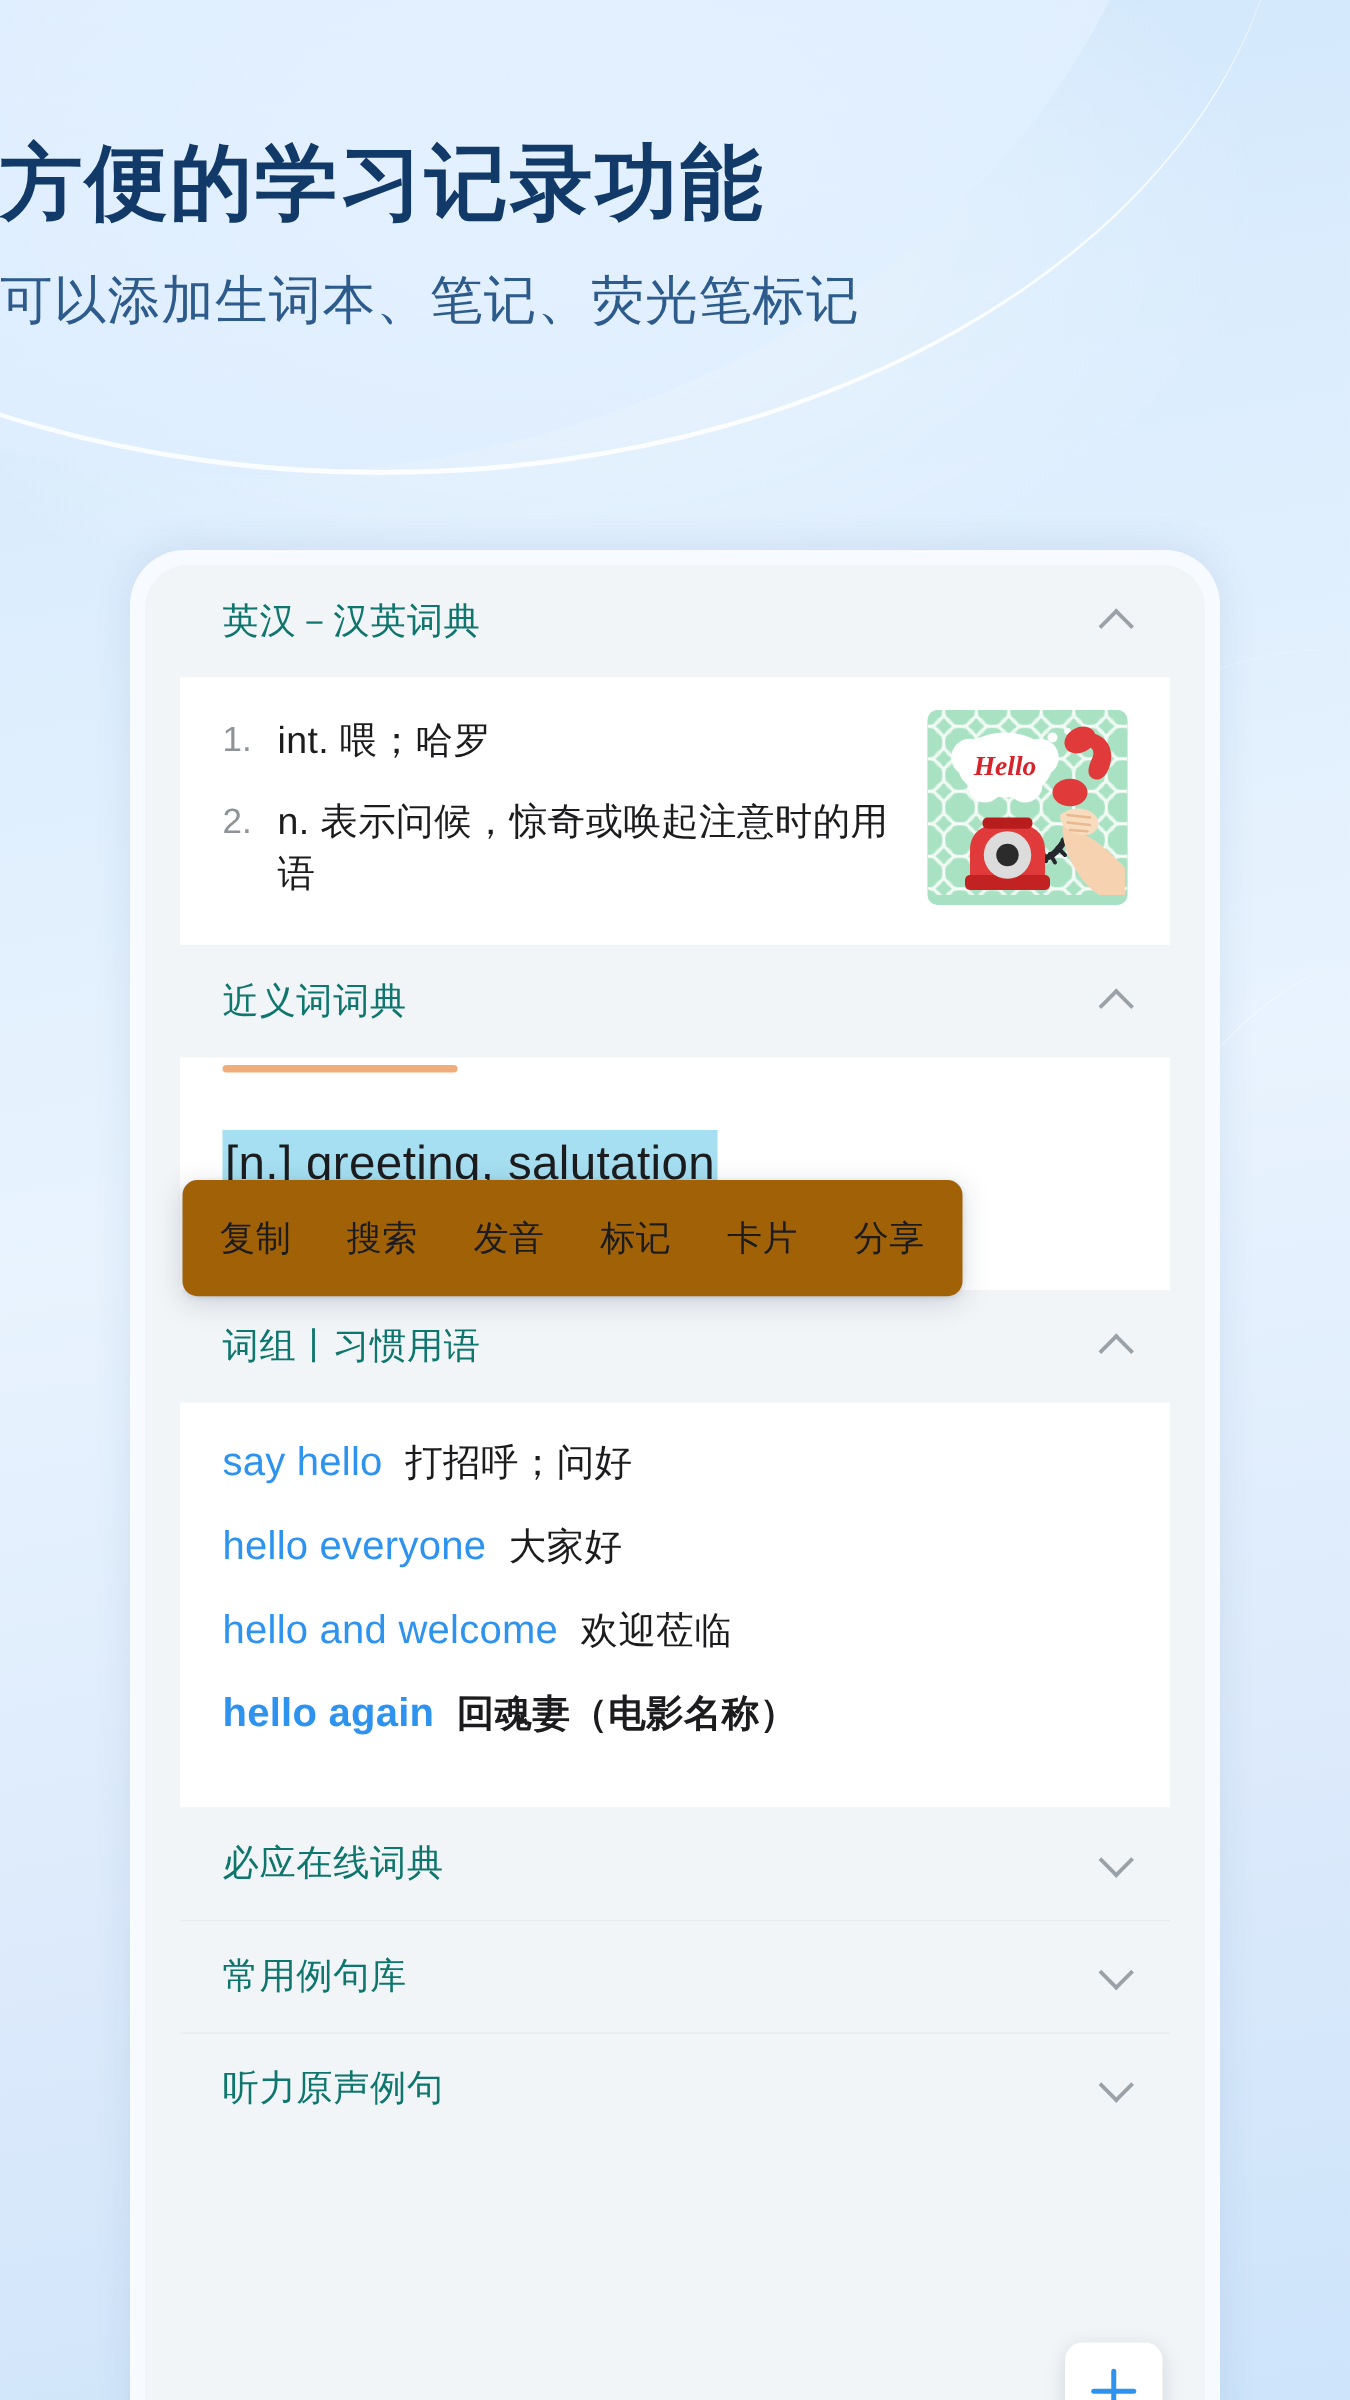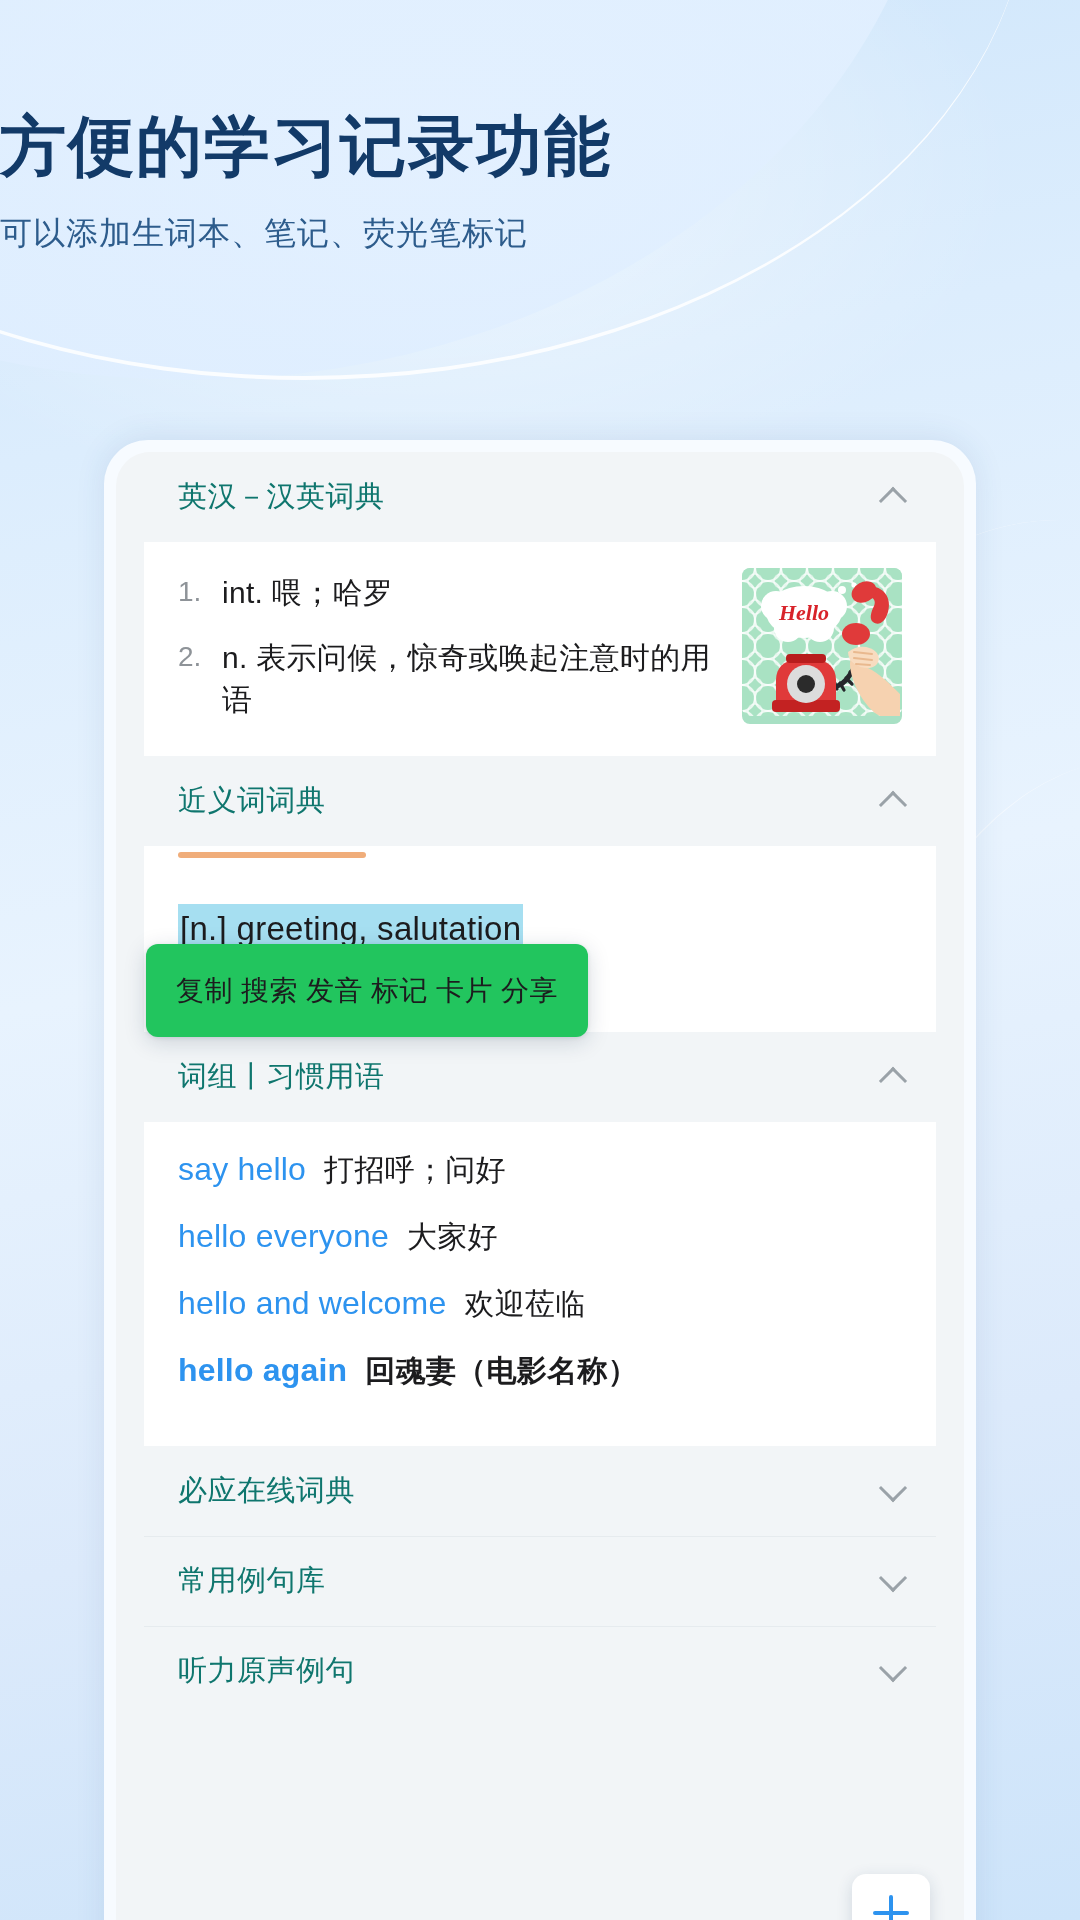--- a/index.html
+++ b/index.html
@@ -74,7 +74,7 @@
   }
   .subhead {
     margin-top: 26px;
-    font-size: 32px;
+    font-size: 42px;
     font-weight: 400;
     color: #2d5c8c;
     letter-spacing: 1px;

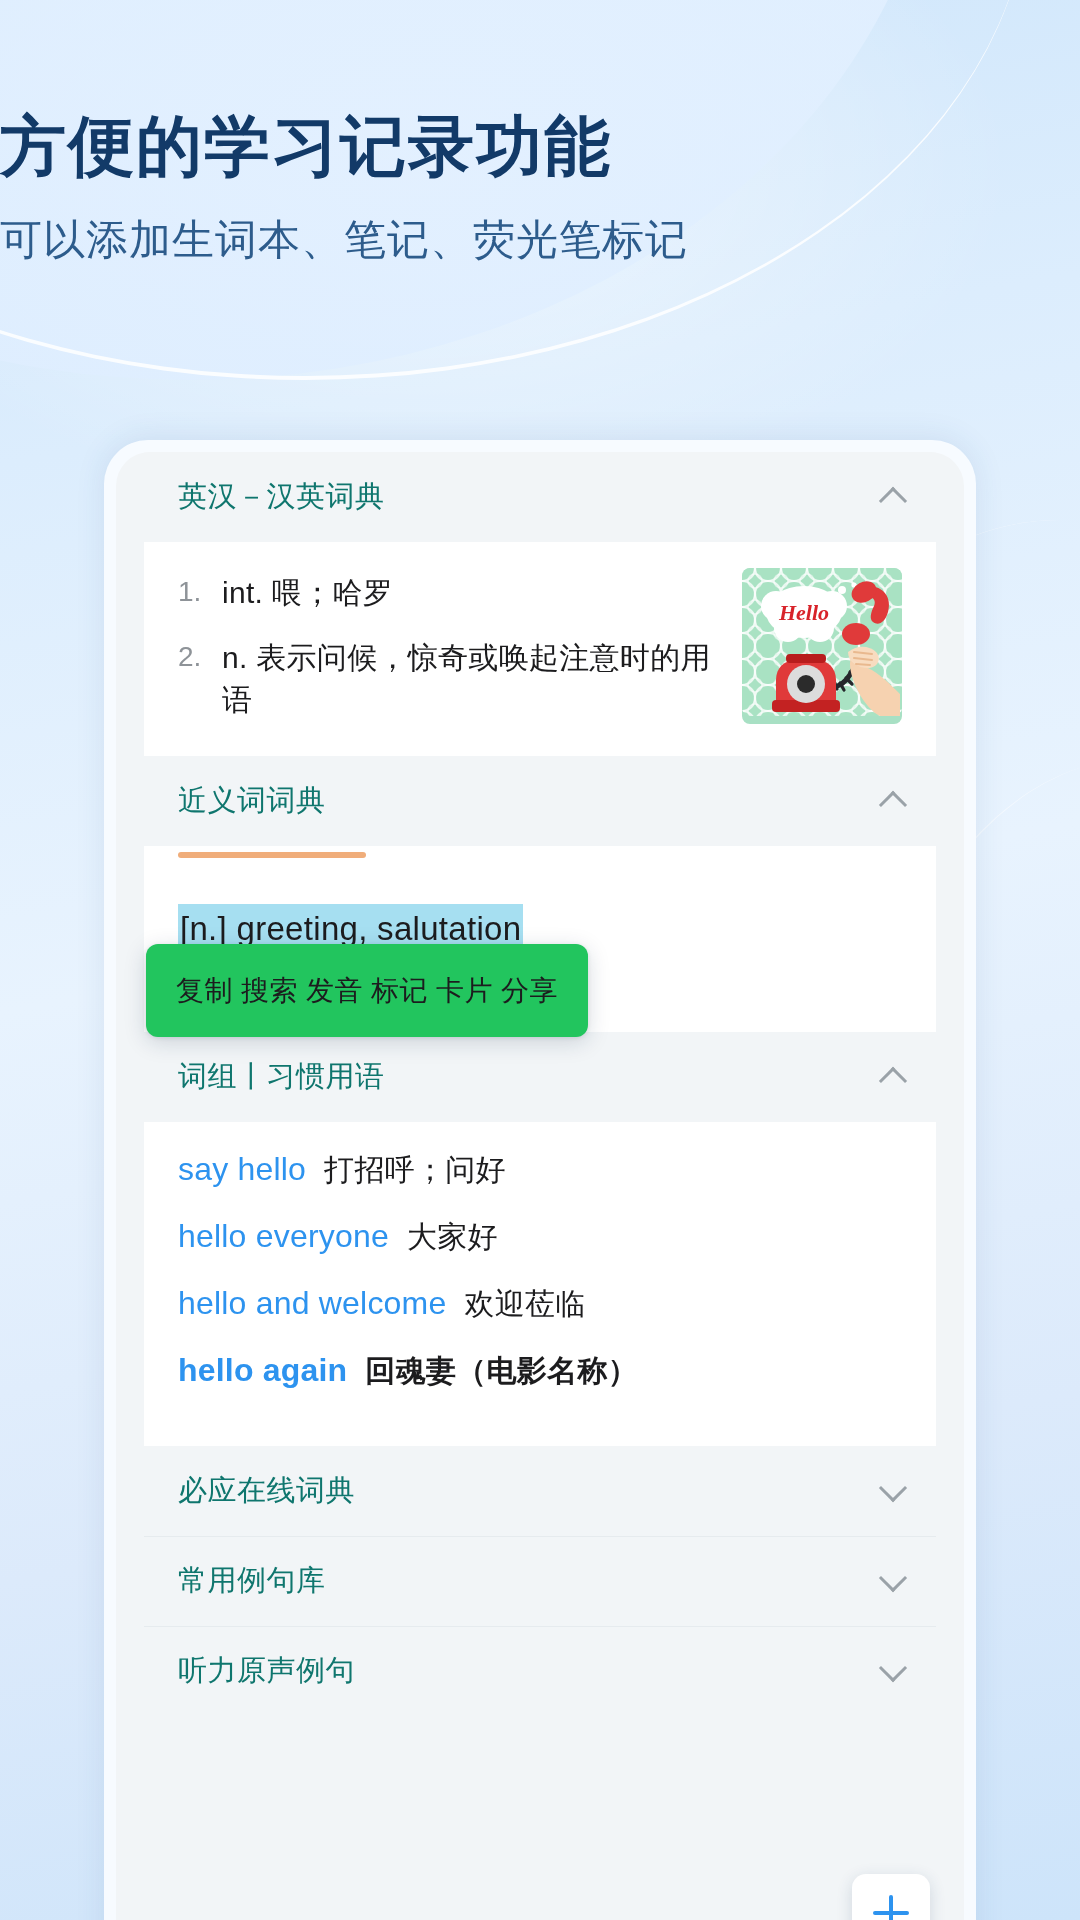--- a/index.html
+++ b/index.html
@@ -205,7 +205,7 @@
     position: absolute;
     left: 34px;
     top: 58px;
-    font-size: 33px;
+    font-size: 38px;
     letter-spacing: .3px;
     color: #1c1c1e;
     background: #a6dff1;

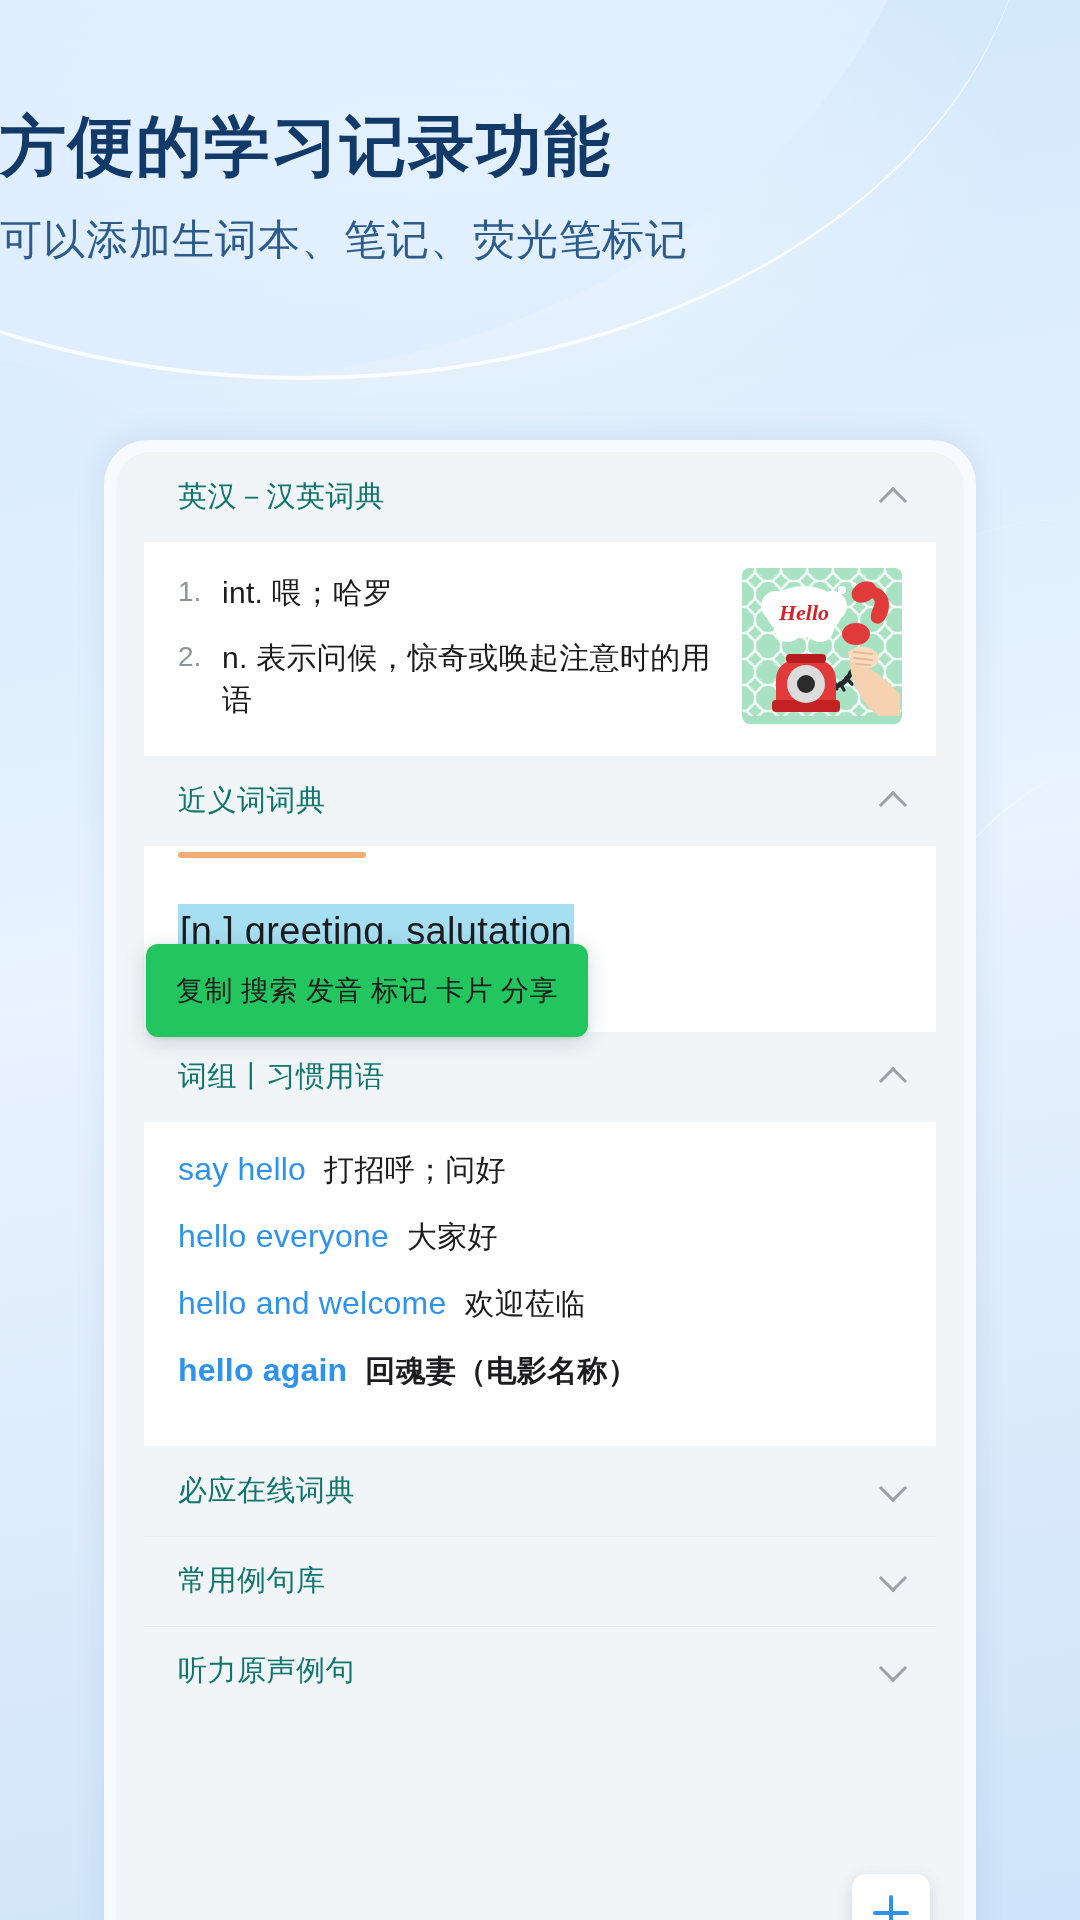--- a/index.html
+++ b/index.html
@@ -234,9 +234,9 @@
     position: absolute;
     left: 30px;
     top: 492px;
-    width: 442px;
+    width: 624px;
     height: 93px;
-    background: #22c55e;
+    background: #a16207;
     border-radius: 12px;
     box-shadow: 0 5px 22px rgba(20,40,70,.17), 0 1px 4px rgba(20,40,70,.10);
     display: flex;

